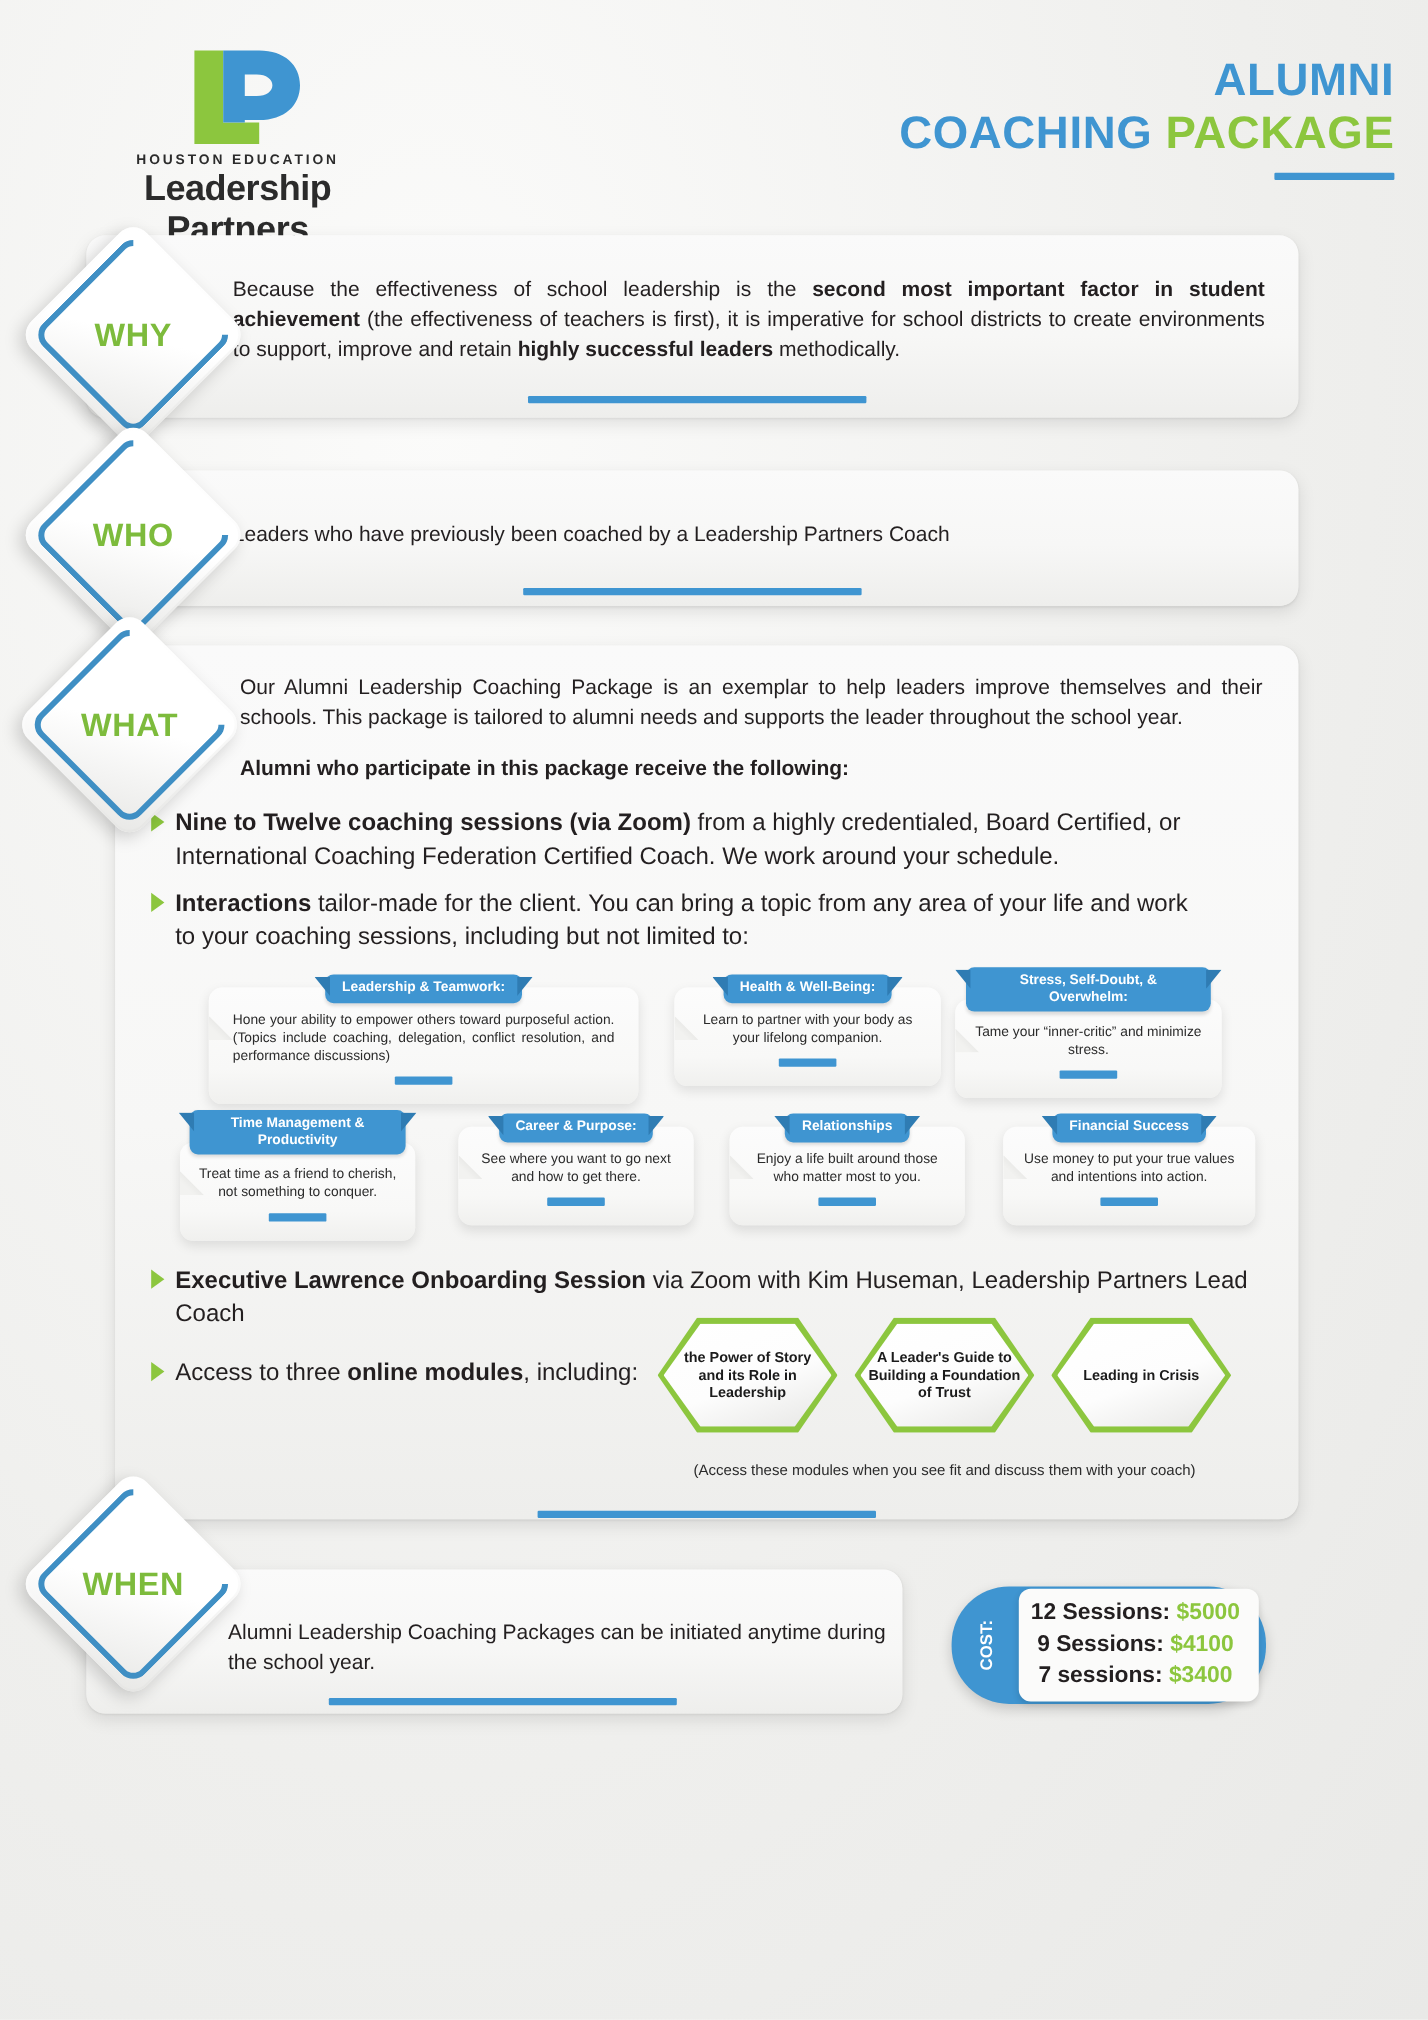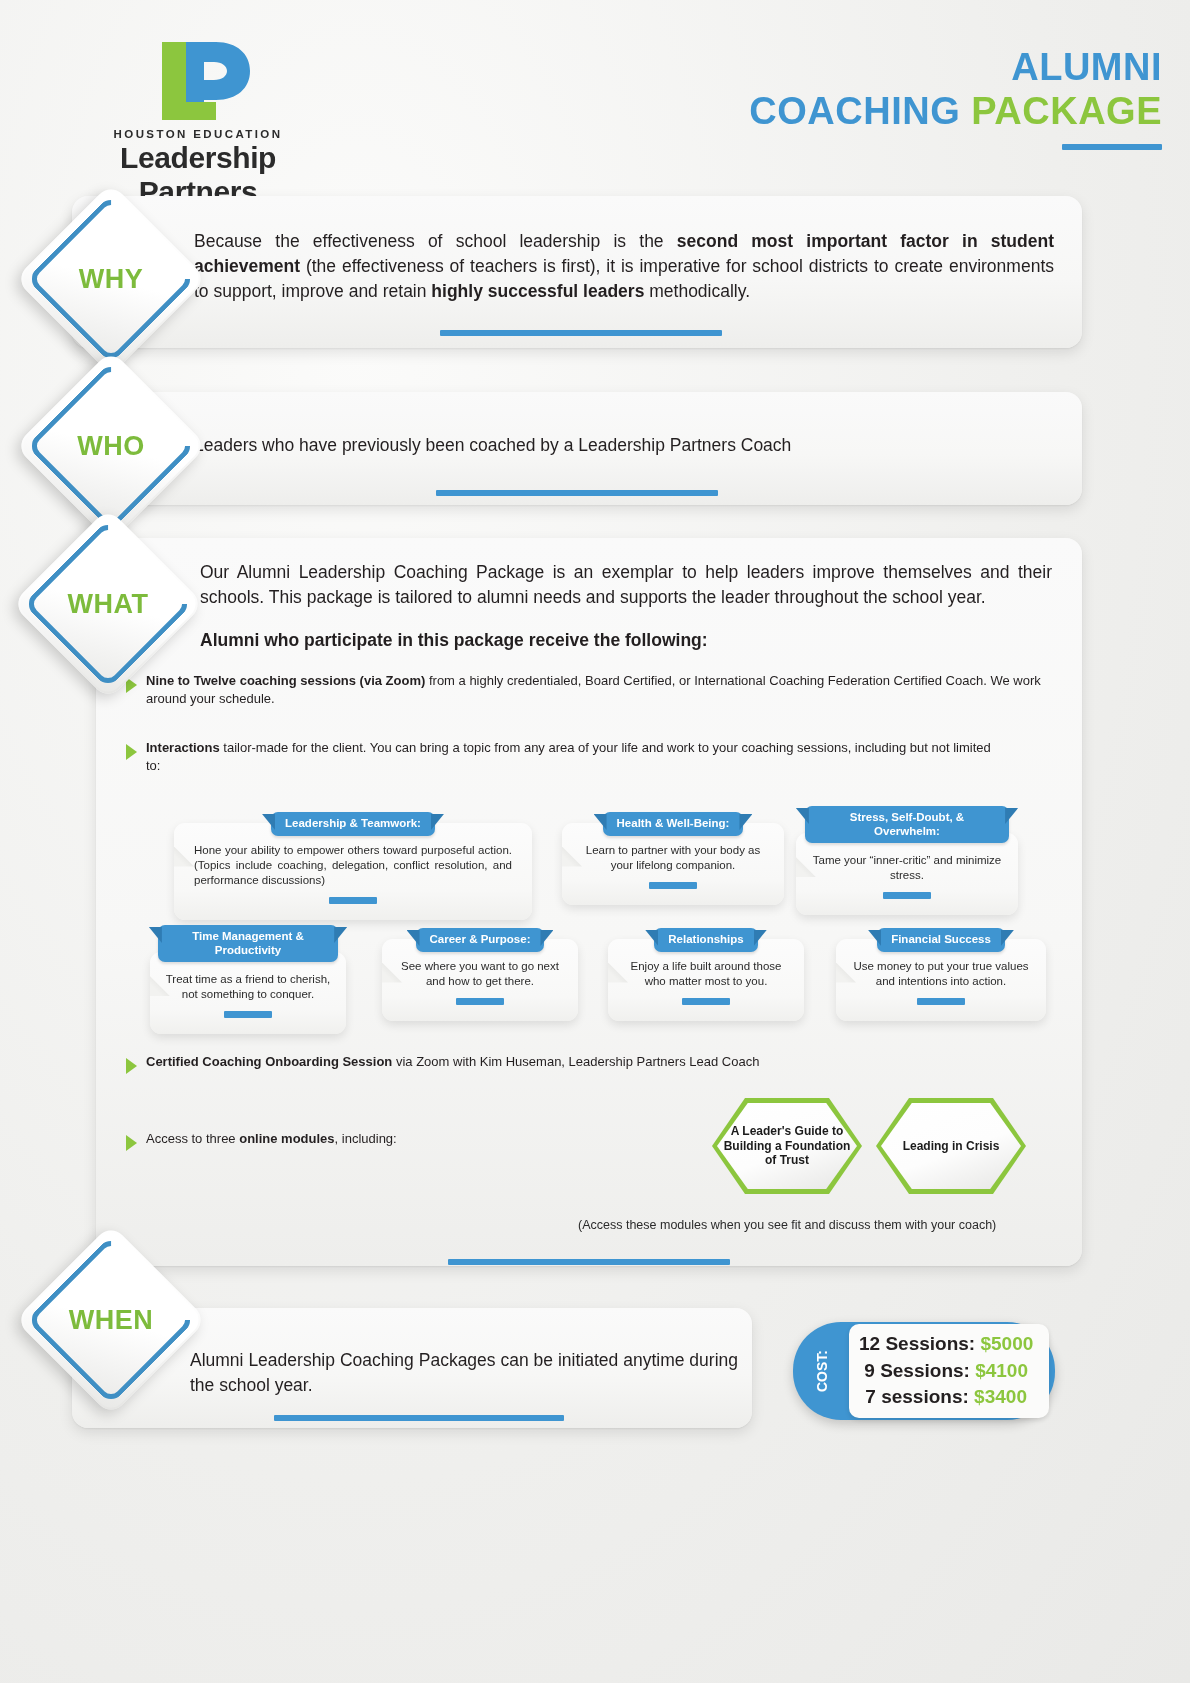--- a/index.html
+++ b/index.html
@@ -98,7 +98,7 @@
     border-bottom: 8px solid transparent;
     border-left: 11px solid #8cc63e;
   }
-  .bullet-text { font-size: 13px; line-height: 1.42; color: #231f20; }
+  .bullet-text { font-size: 20px; line-height: 1.42; color: #231f20; }
   .bullet-text b { font-weight: 700; }
 
   

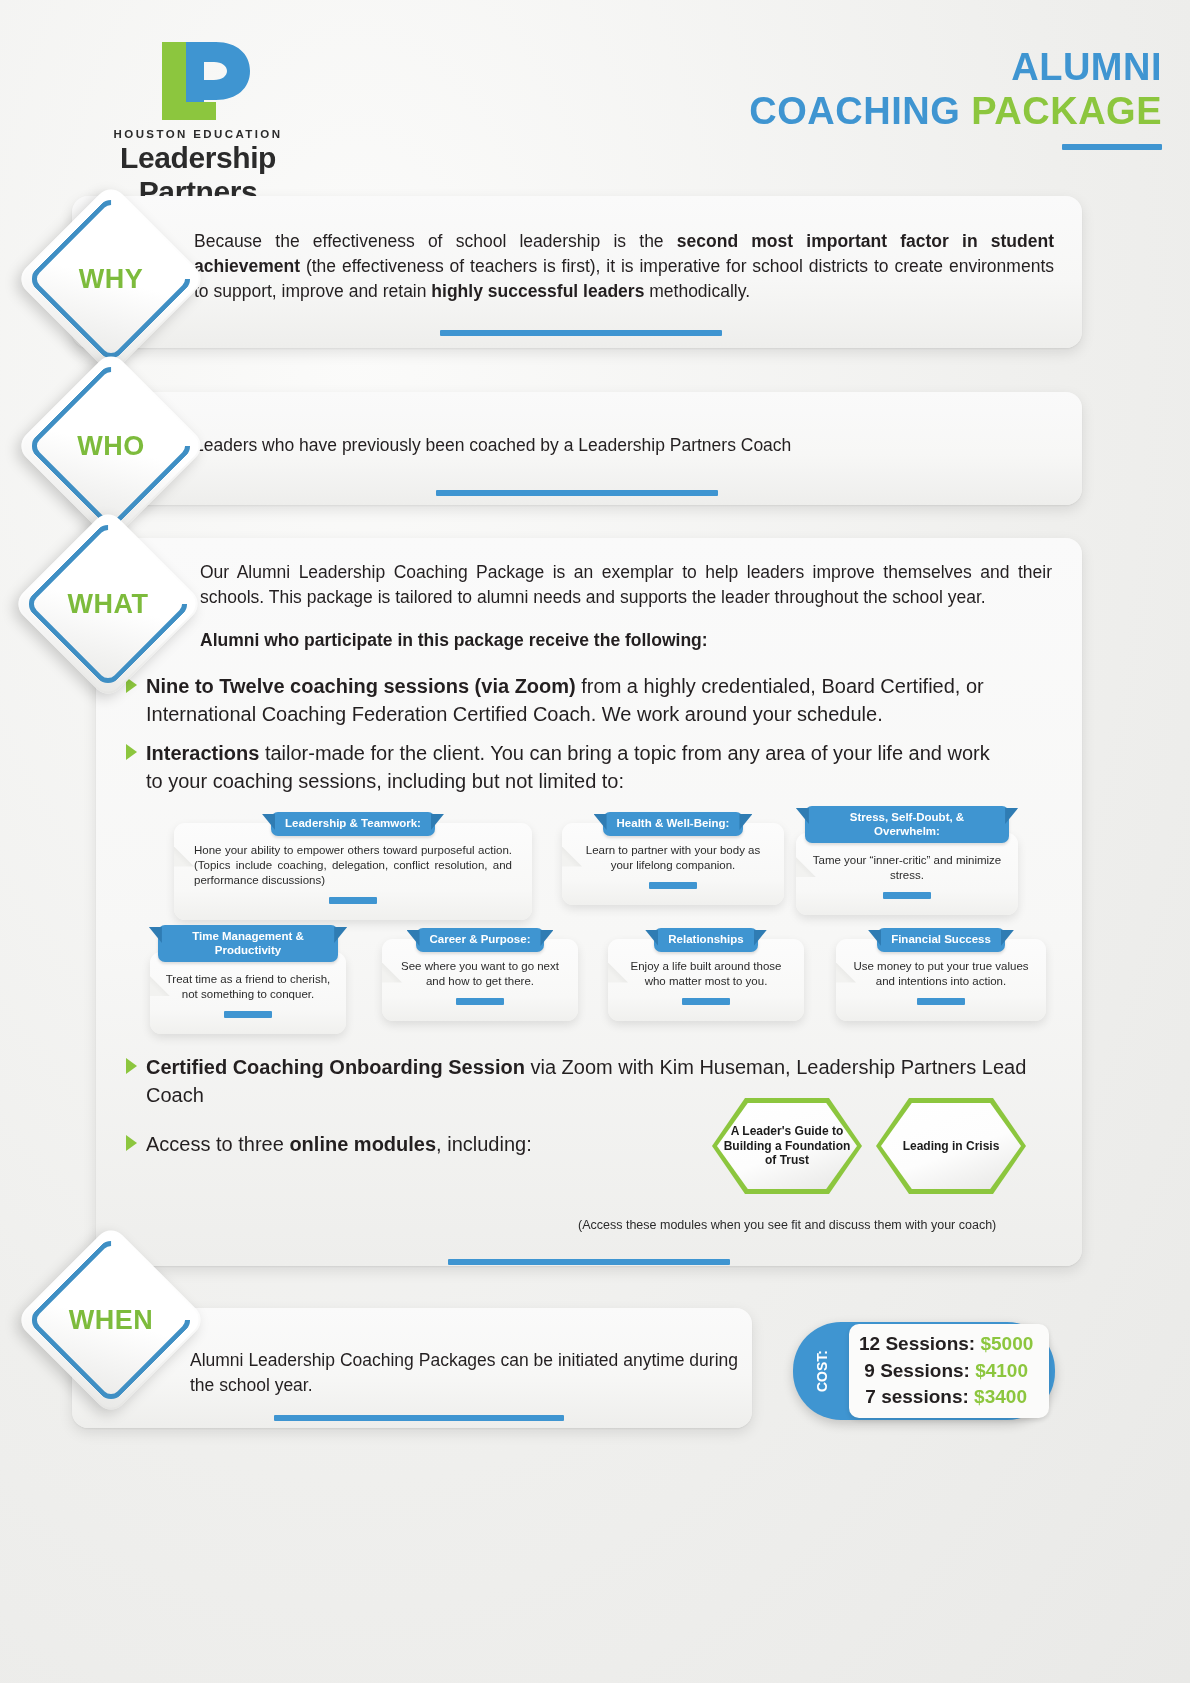--- a/index.html
+++ b/index.html
@@ -329,7 +329,7 @@
 
   <div class="bullet-row" style="left:126px; top:1053px; width:930px;">
     <div class="bullet-arrow"></div>
-    <div class="bullet-text"><b>Certified Coaching Onboarding Session</b><span> via Zoom with Kim Huseman, Leadership Partners Lead Coach</span></div>
+    <div class="bullet-text"><b>Executive Lawrence Onboarding Session</b><span> via Zoom with Kim Huseman, Leadership Partners Lead Coach</span></div>
   </div>
 
   <div class="bullet-row" style="left:126px; top:1130px; width:420px;">

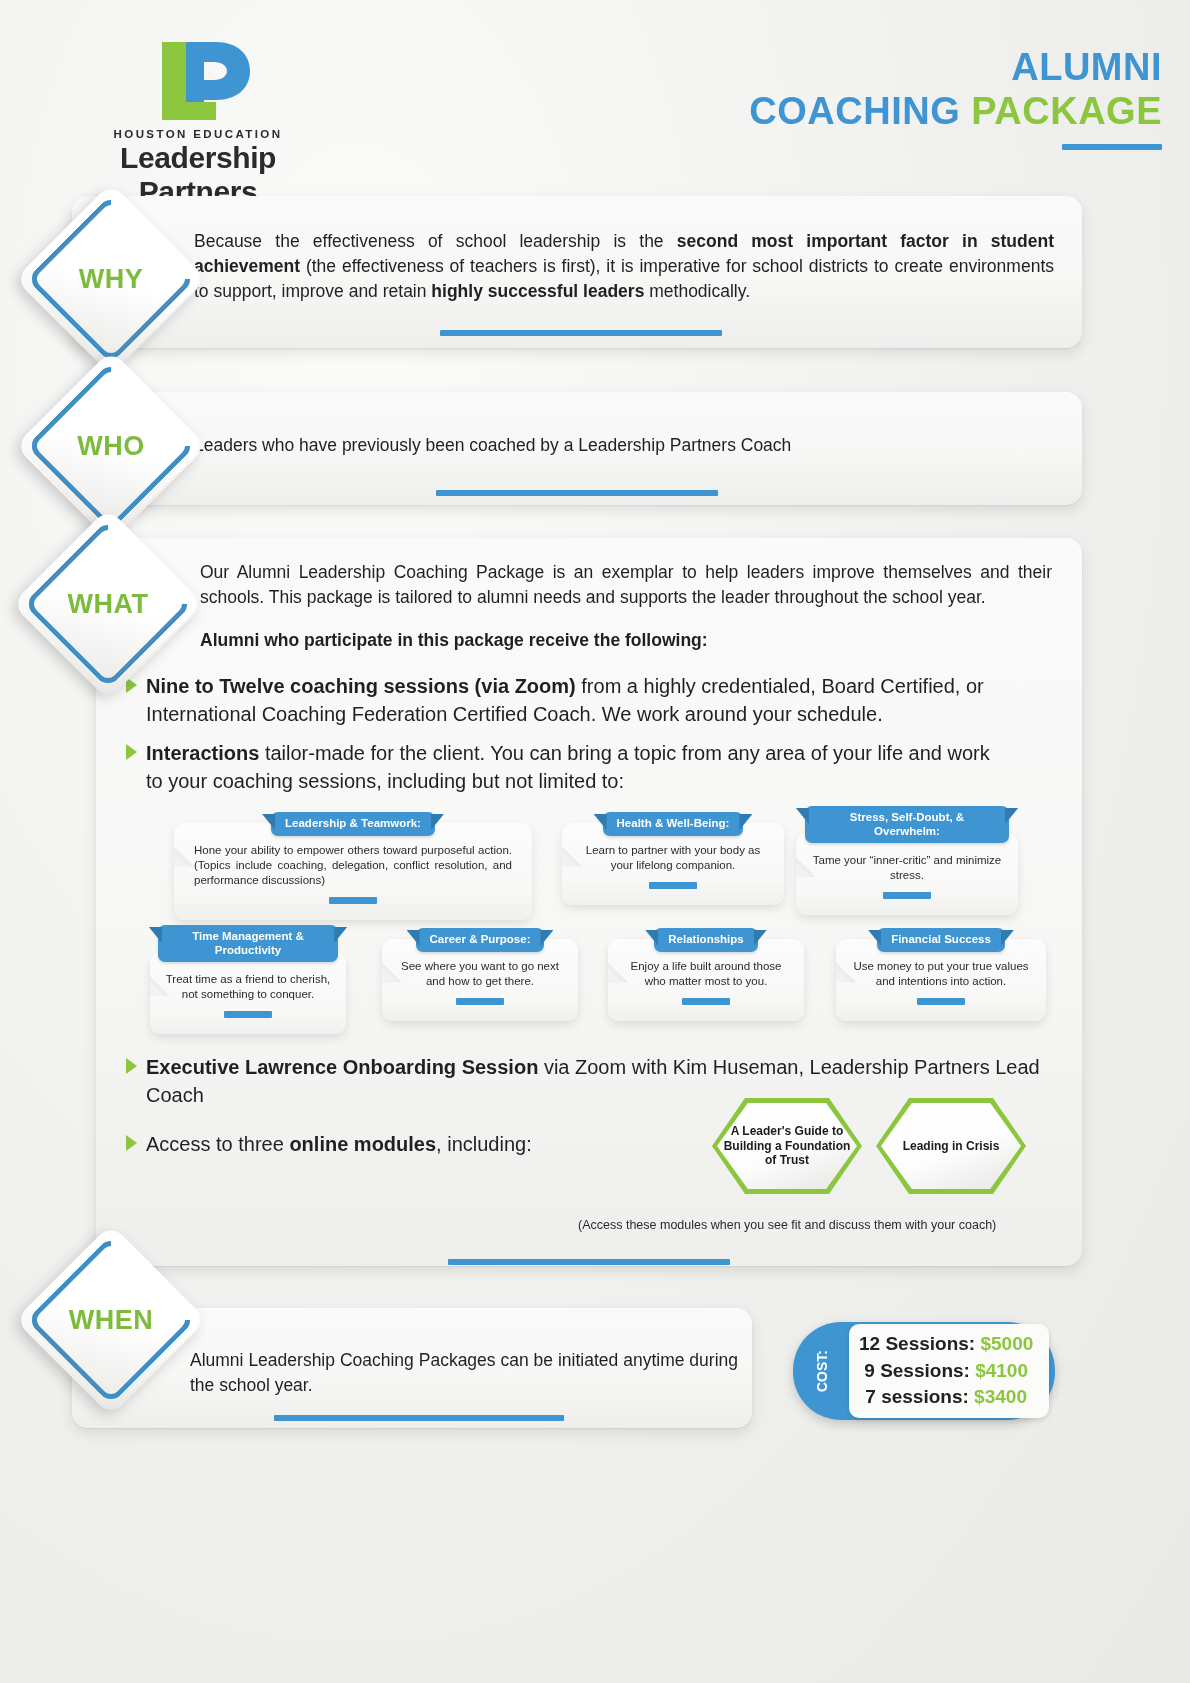--- a/index.html
+++ b/index.html
@@ -337,6 +337,11 @@
     <div class="bullet-text"><span>Access to three </span><b>online modules</b><span>, including:</span></div>
   </div>
 
+  <div class="hex" style="left:548px; top:1098px;">
+    <div class="hbg"></div>
+      <div class="hin"></div>
+    <div class="htxt">the Power of Story and its Role in Leadership</div>
+  </div>
   <div class="hex" style="left:712px; top:1098px;">
     <div class="hbg"></div>
       <div class="hin"></div>

